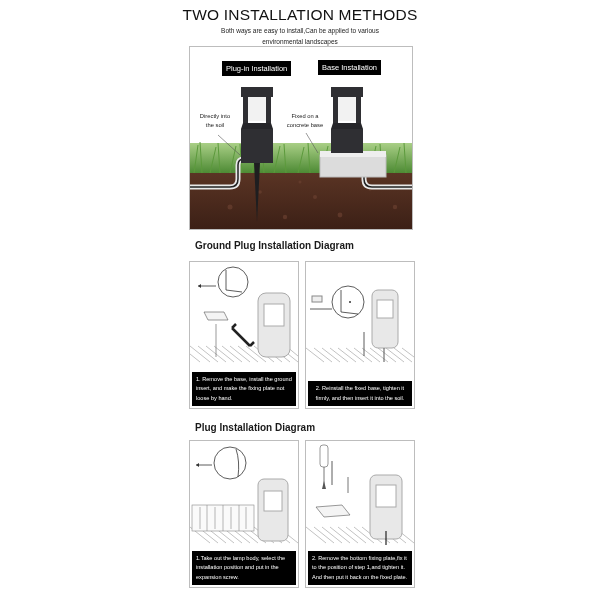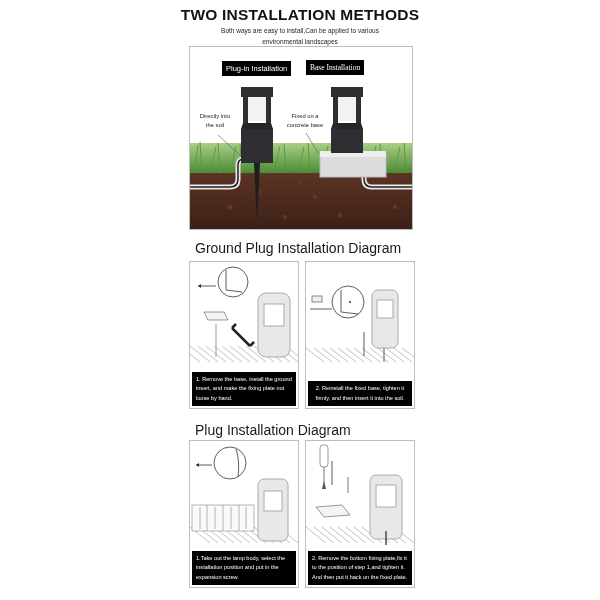--- a/index.html
+++ b/index.html
@@ -5,7 +5,7 @@
   html, body { margin: 0; padding: 0; background: #ffffff; }
   body { width: 600px; height: 600px; position: relative; overflow: hidden; font-family: "Liberation Sans", sans-serif; color: #111; }
   .abs { position: absolute; }
-  .title { left: 0; width: 600px; top: 6px; text-align: center; font-weight: bold; font-size: 15.5px; letter-spacing: 0.2px; color: #111; }
+  .title { left: 0; width: 600px; top: 6px; text-align: center; font-weight: normal; font-size: 15.5px; letter-spacing: 0.2px; color: #111; }
   .subtitle { left: 0; width: 600px; top: 25px; text-align: center; font-size: 6.5px; line-height: 11px; color: #222; }
   .hero { left: 189px; top: 46px; width: 222px; height: 182px; border: 1px solid #bdbdbd; background: #7dd3fc; overflow: hidden; }
   .hero svg { display: block; }

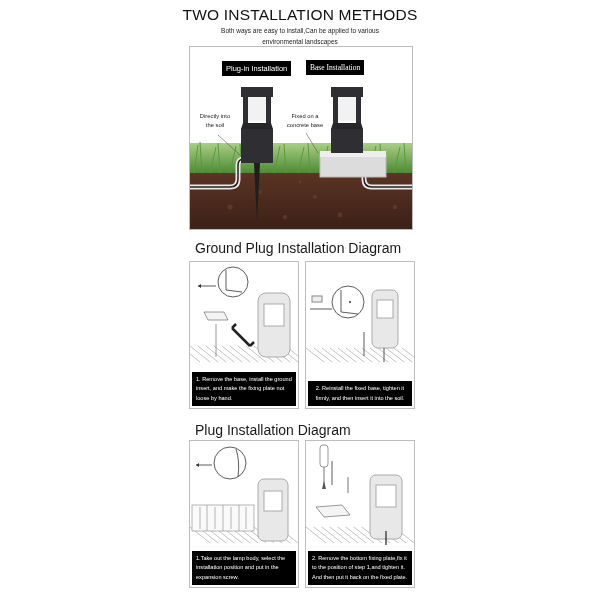--- a/index.html
+++ b/index.html
@@ -90,7 +90,7 @@
     <line x1="116" y1="86" x2="128" y2="106" stroke="#555" stroke-width="0.6"></line>
   </svg>
   <div class="abs tag" style="left:32px; top:14px;">Plug-in Installation</div>
-  <div class="abs tag" style="left:116px; top:13px;font-family:Liberation Serif, serif;">Base Installation</div>
+  <div class="abs tag" style="left:128px; top:13px;">Base Installation</div>
   <div class="abs note" style="left:4px; top:65px; width:42px;">
     <div>Directly into</div>
     <div>the soil</div>

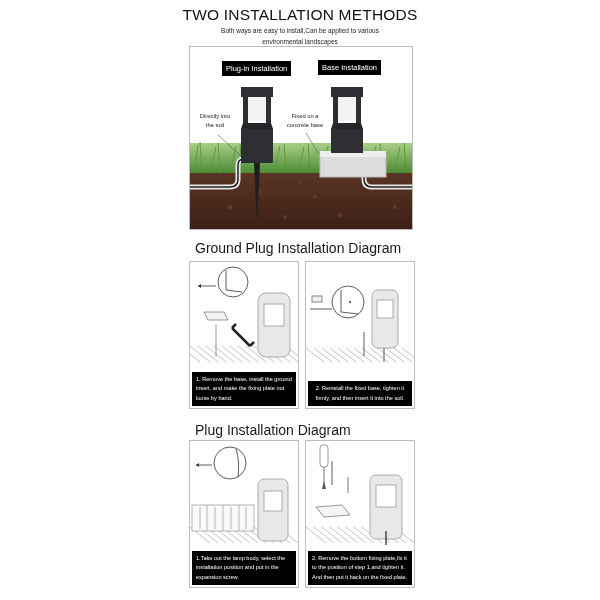--- a/index.html
+++ b/index.html
@@ -11,7 +11,7 @@
   .hero svg { display: block; }
   .tag { background: #000; color: #fff; font-size: 7.5px; padding: 3px 4px; white-space: nowrap; }
   .note { font-size: 5.8px; line-height: 9px; color: #222; text-align: center; }
-  .section-title { left: 195px; font-size: 14px; font-weight: normal; color: #1a1a1a; }
+  .section-title { left: 195px; font-size: 10px; font-weight: bold; color: #1a1a1a; }
   .panel { width: 108px; height: 146px; border: 1px solid #bdbdbd; background: #fff; overflow: hidden; }
   .panel svg { display: block; }
   .caption { position: absolute; left: 2px; right: 2px; bottom: 2px; background: #000; color: #fff; font-size: 5.6px; line-height: 9.5px; padding: 3px 4px; box-sizing: border-box; }

